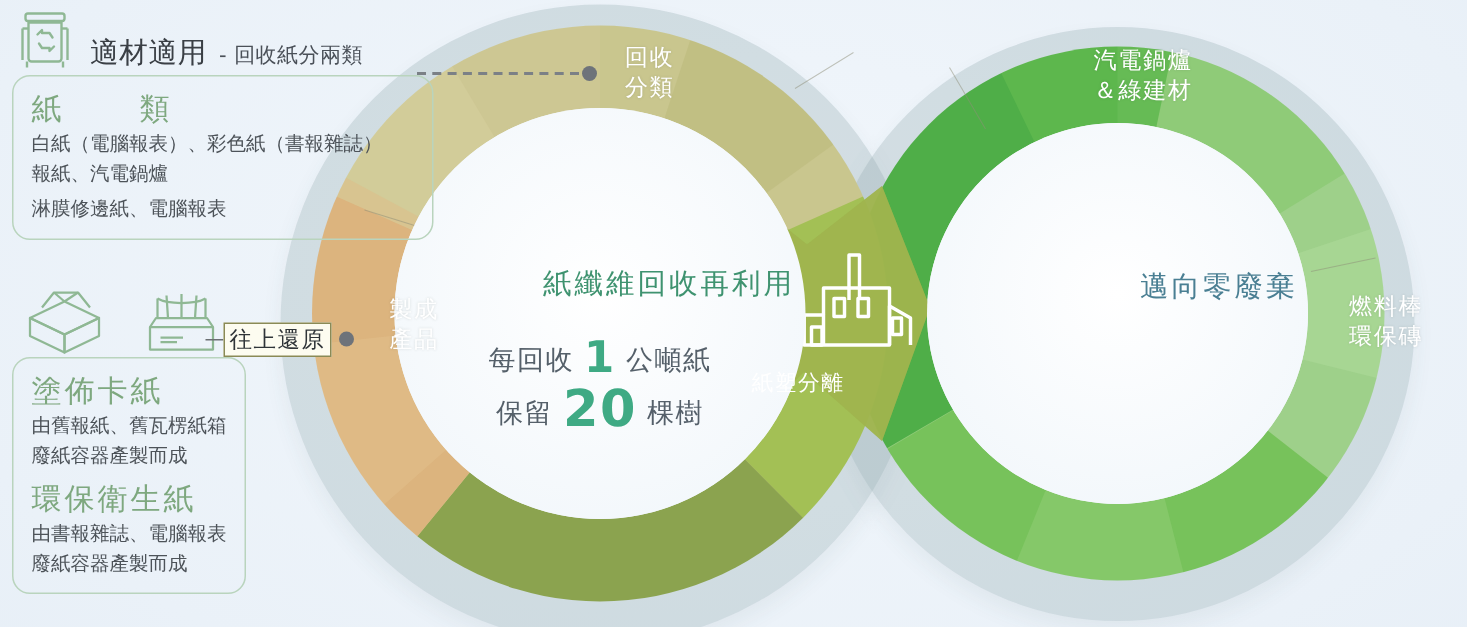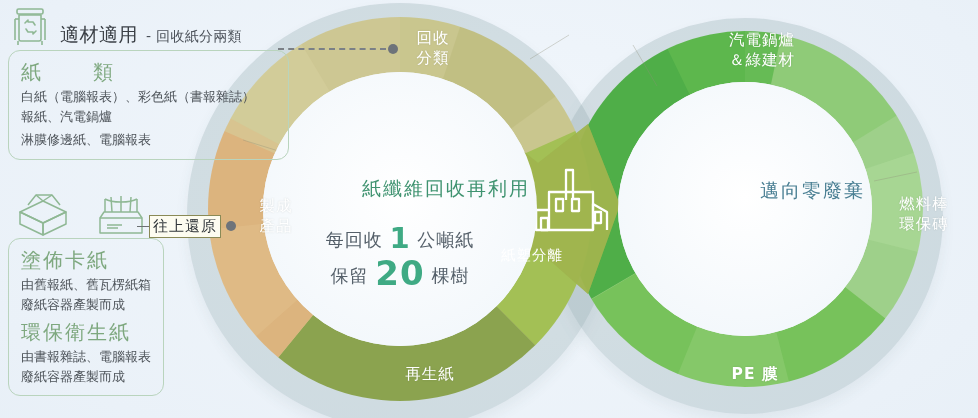--- a/index.html
+++ b/index.html
@@ -222,9 +222,6 @@
     <div>產品</div>
   </div>
 
-  <div class="ring-label" style="left:385px; top:364px; width:90px;">
-    <div>再生紙</div>
-  </div>
 
   <div class="ring-label" style="left:710px; top:30px; width:104px;">
     <div>汽電鍋爐</div>

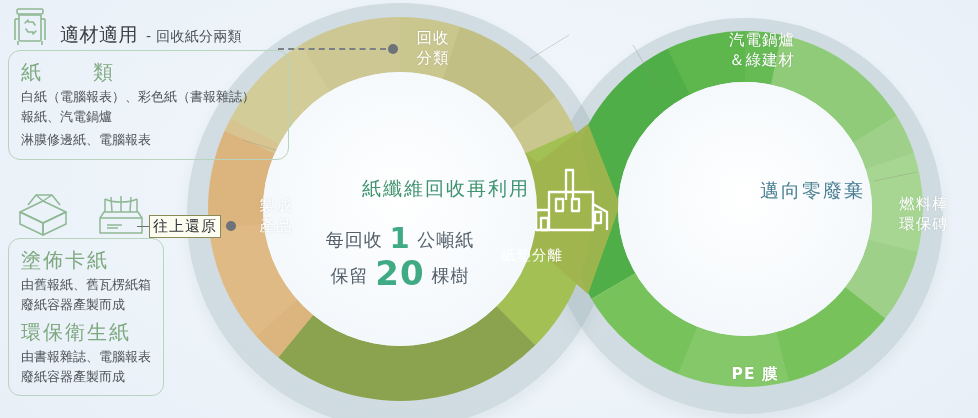--- a/index.html
+++ b/index.html
@@ -233,9 +233,6 @@
     <div>環保磚</div>
   </div>
 
-  <div class="ring-label bold" style="left:710px; top:364px; width:90px;">
-    <div>PE 膜</div>
-  </div>
 
   <div class="dash-conn" style="left:278px; top:44px;">
     <span class="ln"></span>

